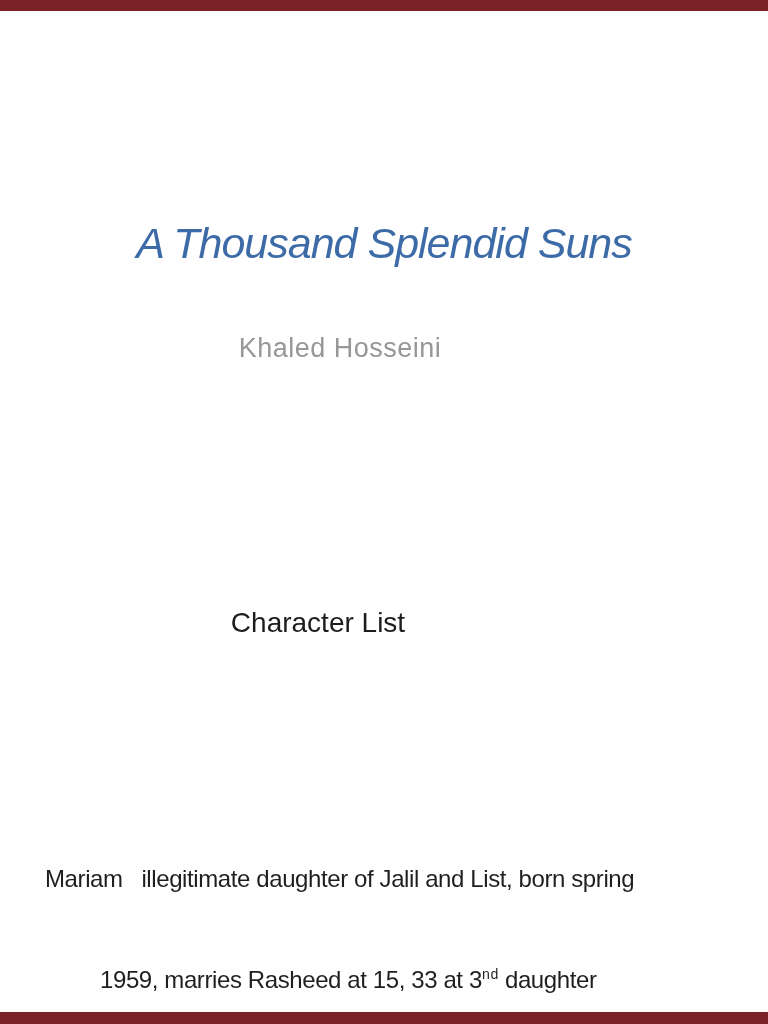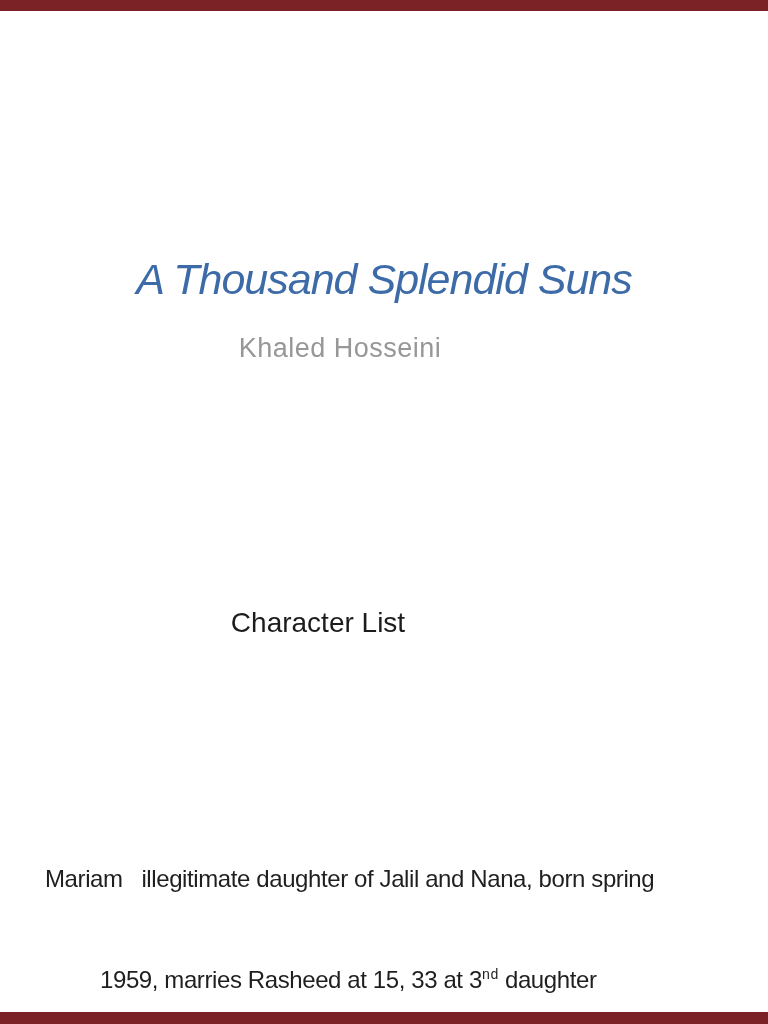--- a/index.html
+++ b/index.html
@@ -27,7 +27,6 @@
     font-size: 43px;
     letter-spacing: -1px;
     color: #3d6ba8;
-    margin-top: 36px;
   }
   .slide-subtitle {
     position: absolute; top: 322px; left: 0; width: 680px;

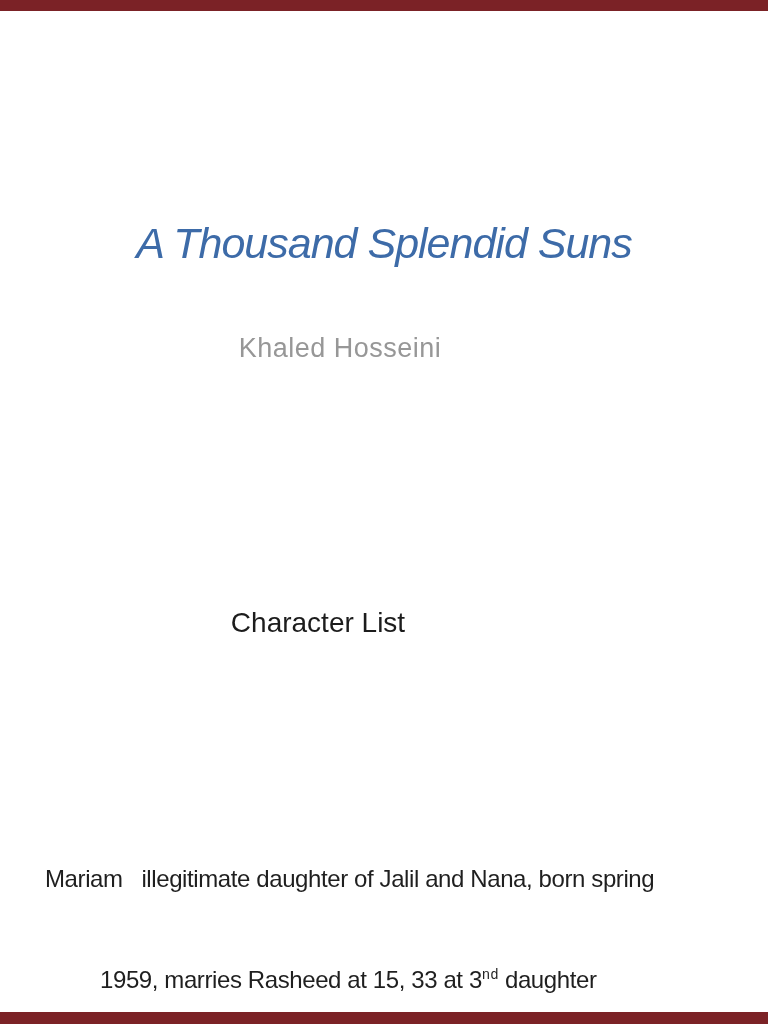--- a/index.html
+++ b/index.html
@@ -76,7 +76,7 @@
   <div class="character-list">
 
     <div class="entry">
-      <div class="line">Mariam   illegitimate daughter of Jalil and Nana, born spring</div>
+      <div class="line">Mariam   illegitimate daughter of Jalil and List, born spring</div>
       <div class="line indent"><span>1959, marries Rasheed at 15, 33 at 3</span><span class="sup">nd</span><span> daughter</span></div>
     </div>
 

